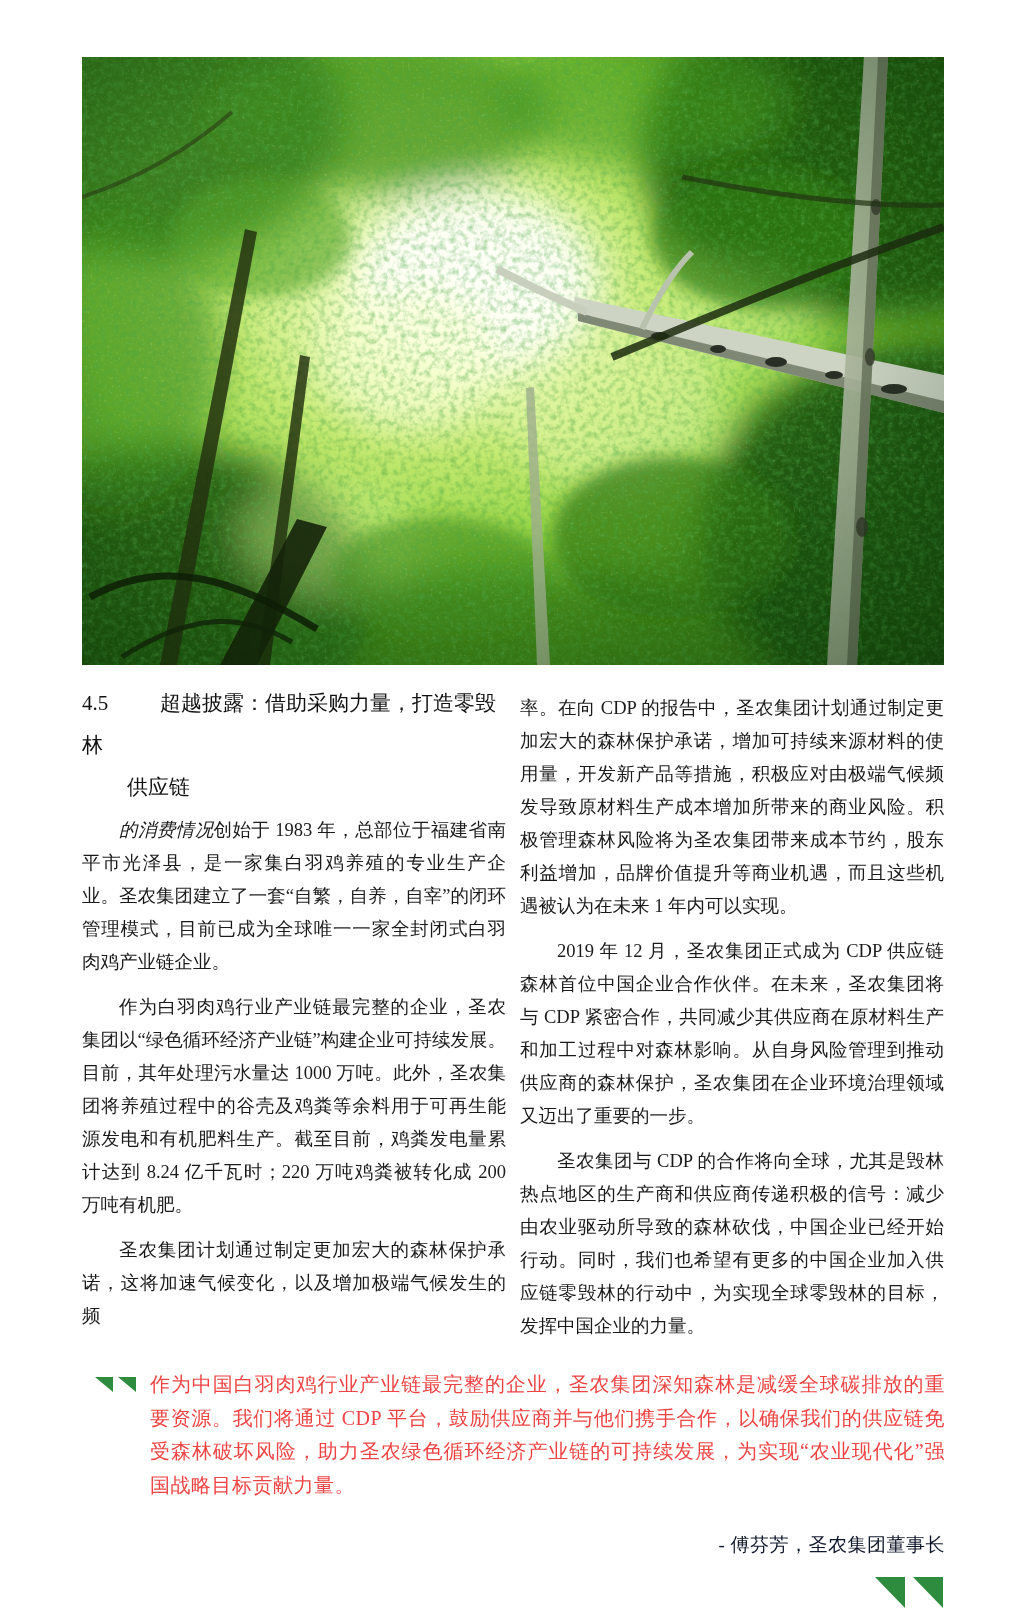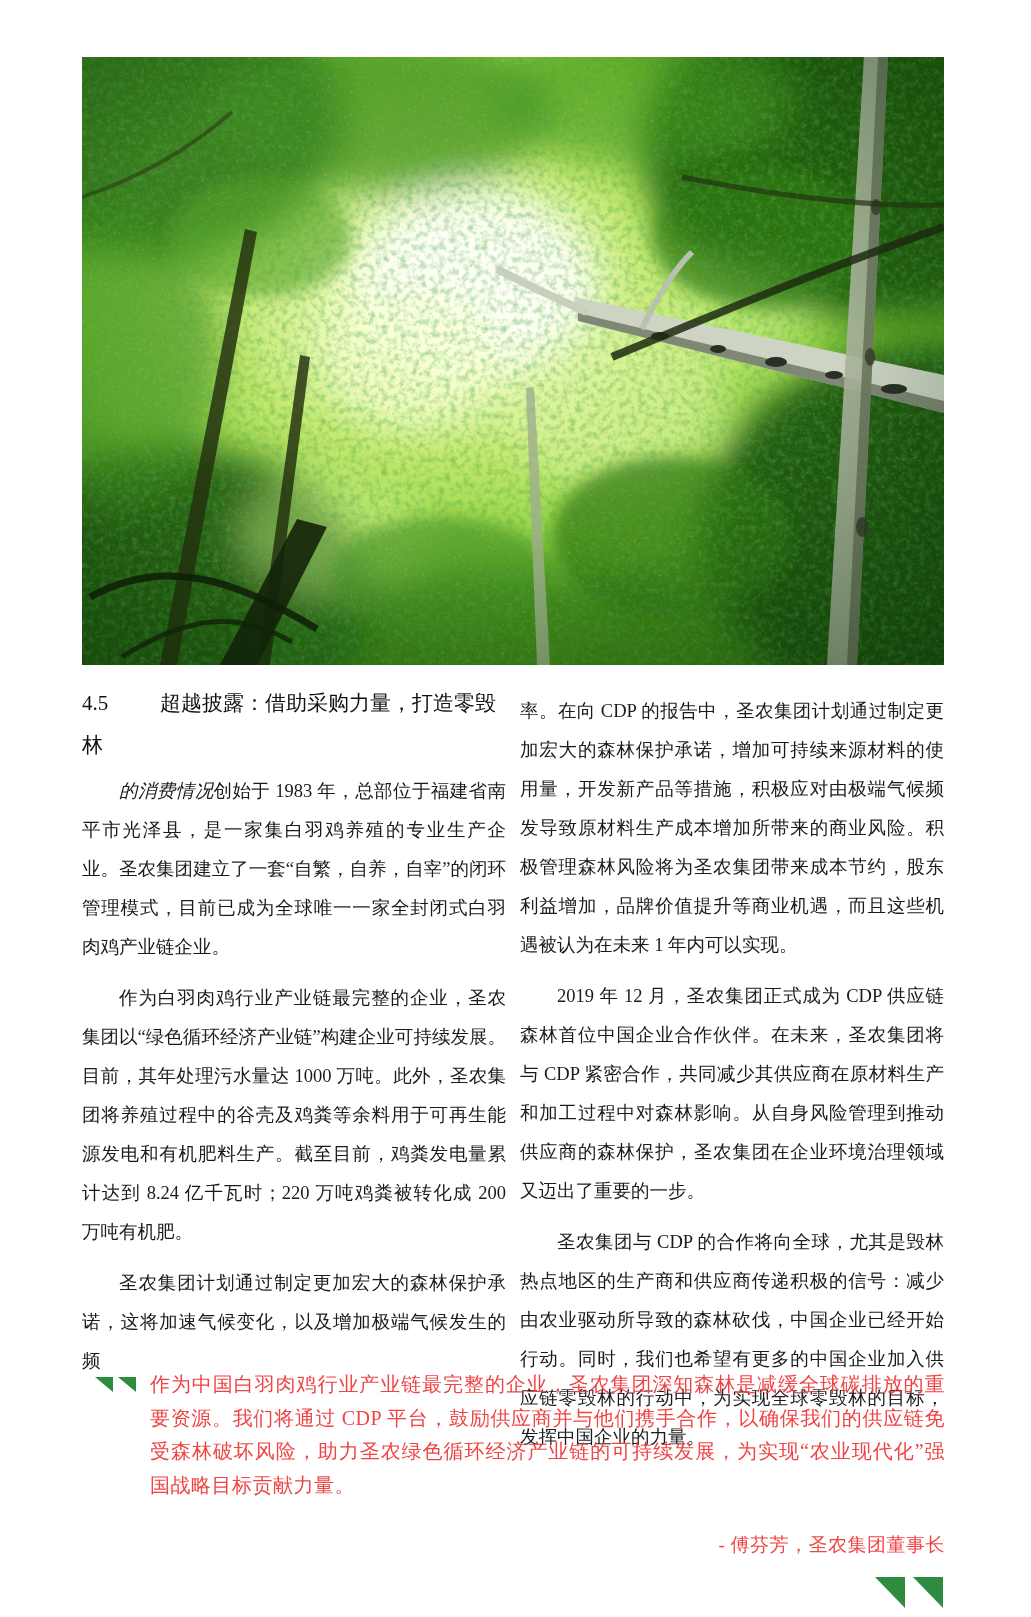--- a/index.html
+++ b/index.html
@@ -25,7 +25,7 @@
 
   .col p{
     margin:0 0 12px 0;
-    font-size:18.5px;line-height:39px;
+    font-size:18.5px;line-height:33px;
     text-align:justify;text-justify:inter-ideograph;
   }
   .col p.indent{text-indent:2em;}

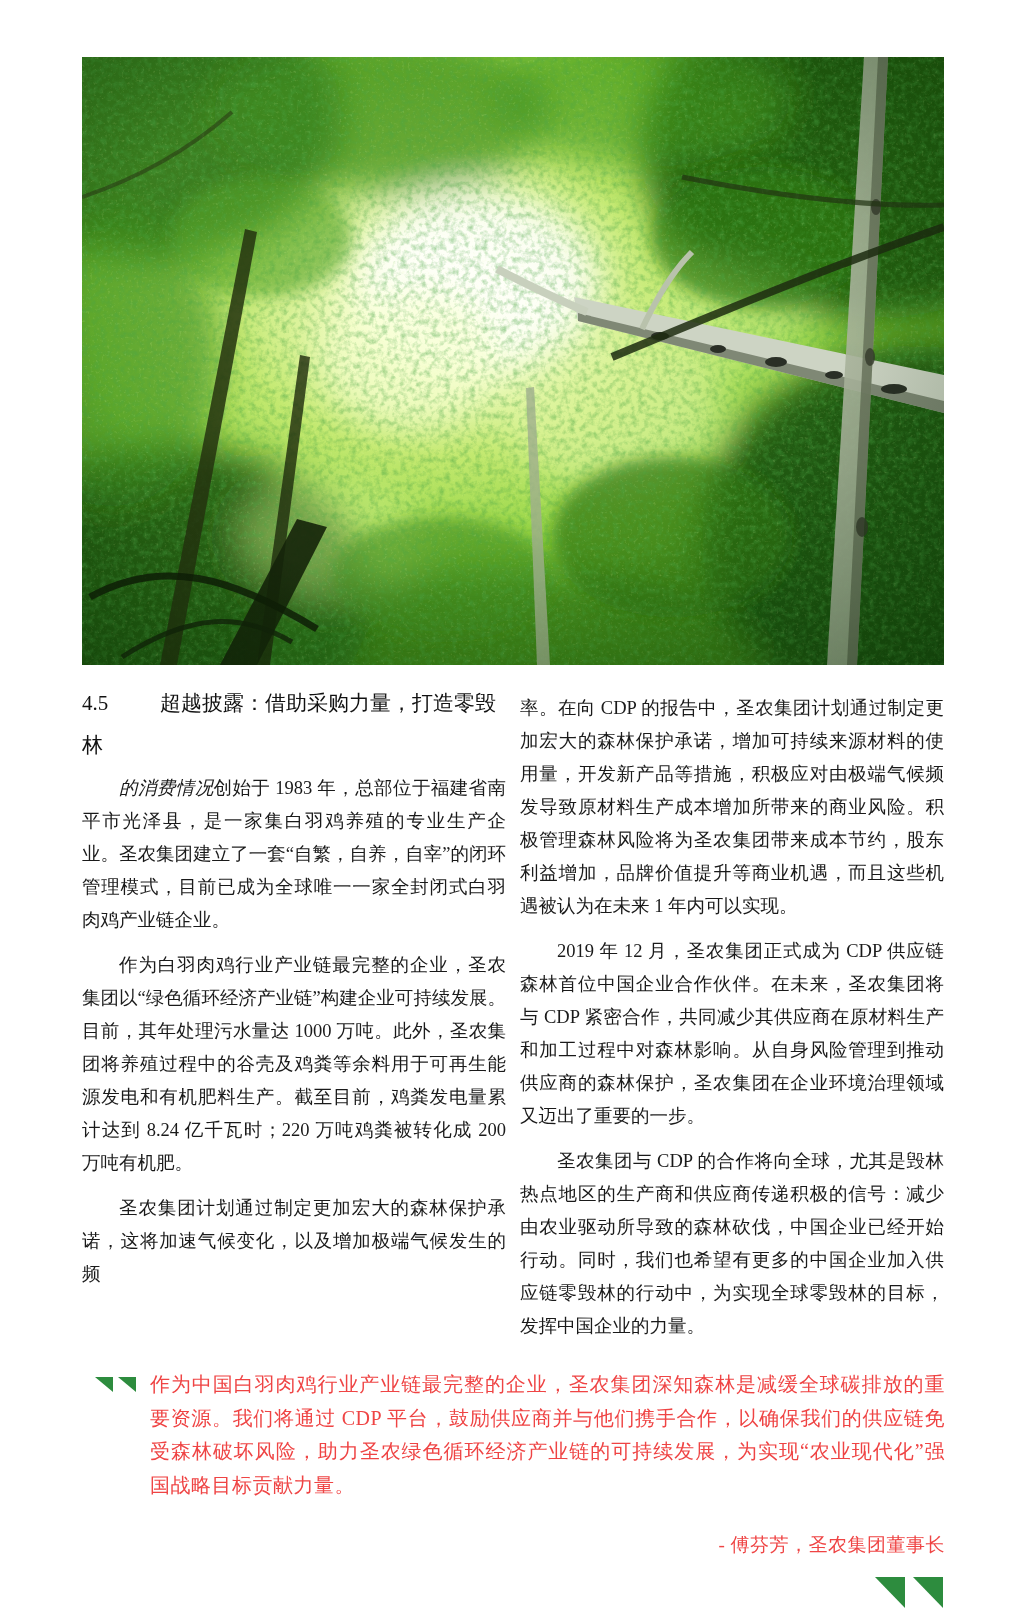--- a/index.html
+++ b/index.html
@@ -153,6 +153,7 @@
         <div class="h-line1">
           <span class="h-num">4.5</span><span>超越披露：借助采购力量，打造零毁林</span>
         </div>
+        <div class="h-line2">供应链</div>
       </div>
       <p class="indent"><em class="lead">的消费情况</em><span>创始于 1983 年，总部位于福建省南平市光泽县，是一家集白羽鸡养殖的专业生产企业。圣农集团建立了一套“自繁，自养，自宰”的闭环管理模式，目前已成为全球唯一一家全封闭式白羽肉鸡产业链企业。</span></p>
       <p class="indent">作为白羽肉鸡行业产业链最完整的企业，圣农集团以“绿色循环经济产业链”构建企业可持续发展。目前，其年处理污水量达 1000 万吨。此外，圣农集团将养殖过程中的谷壳及鸡粪等余料用于可再生能源发电和有机肥料生产。截至目前，鸡粪发电量累计达到 8.24 亿千瓦时；220 万吨鸡粪被转化成 200 万吨有机肥。</p>

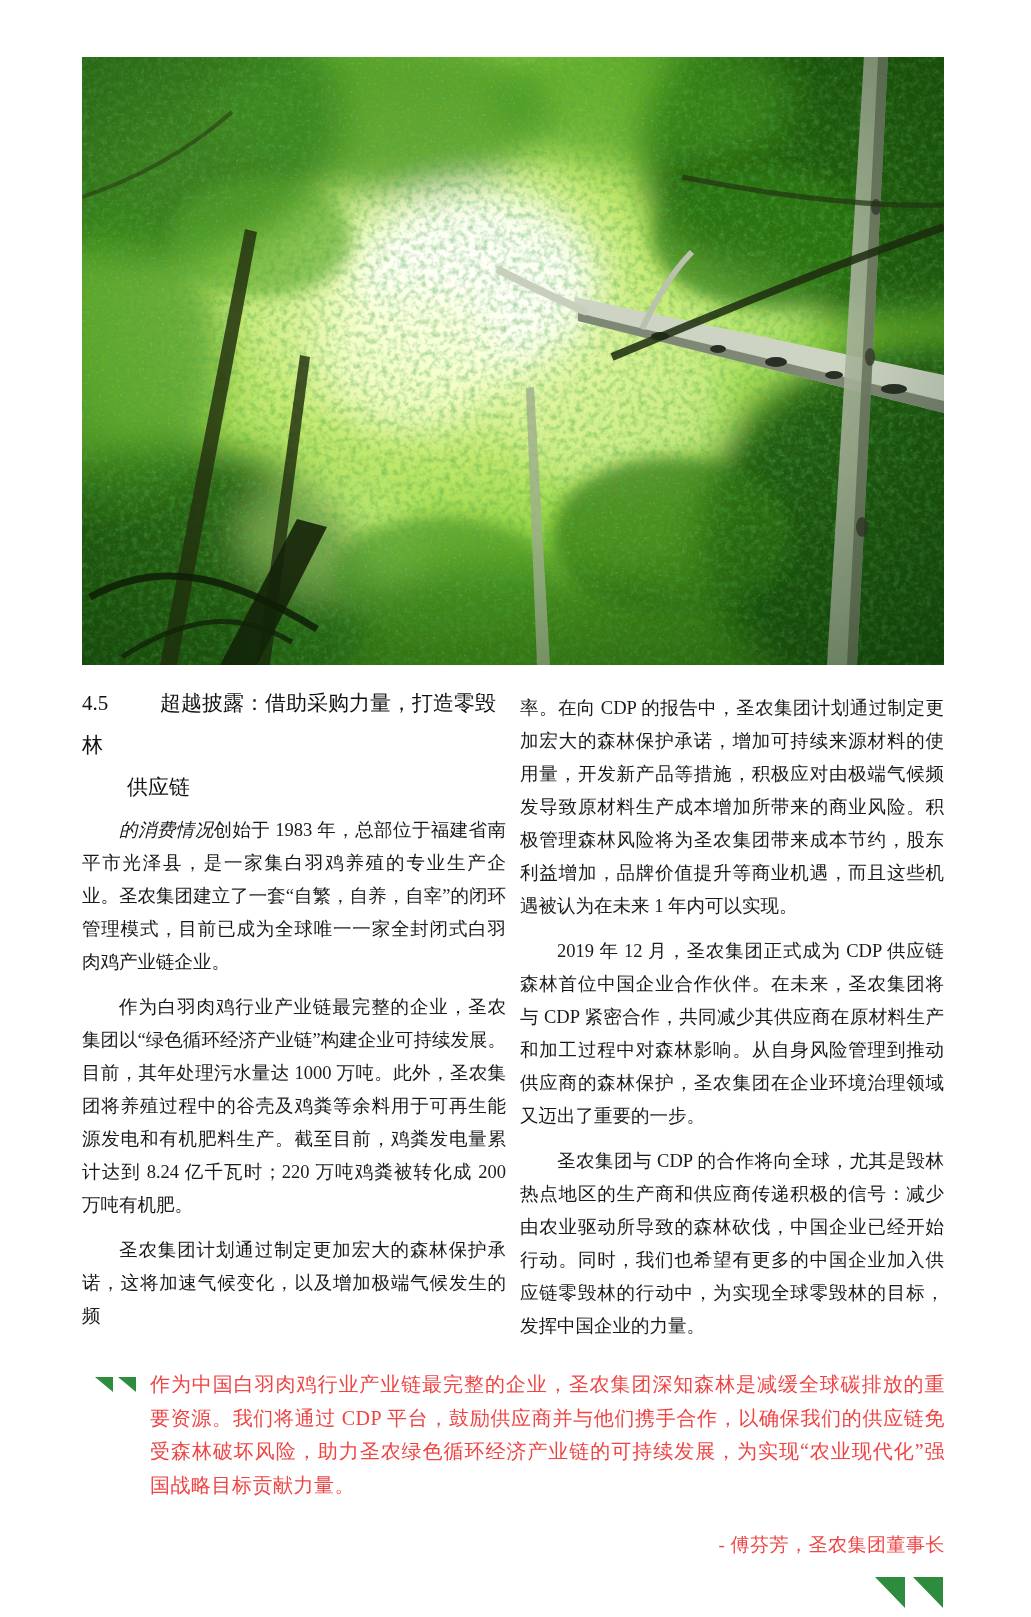--- a/index.html
+++ b/index.html
@@ -42,7 +42,7 @@
   }
   .attribution{
     position:absolute;right:86px;top:1532px;
-    font-size:19px;color:#ef4444;letter-spacing:.5px;
+    font-size:19px;color:#0f172a;letter-spacing:.5px;
   }
   .q-close{position:absolute;right:88px;top:1577px;white-space:nowrap;}
 

